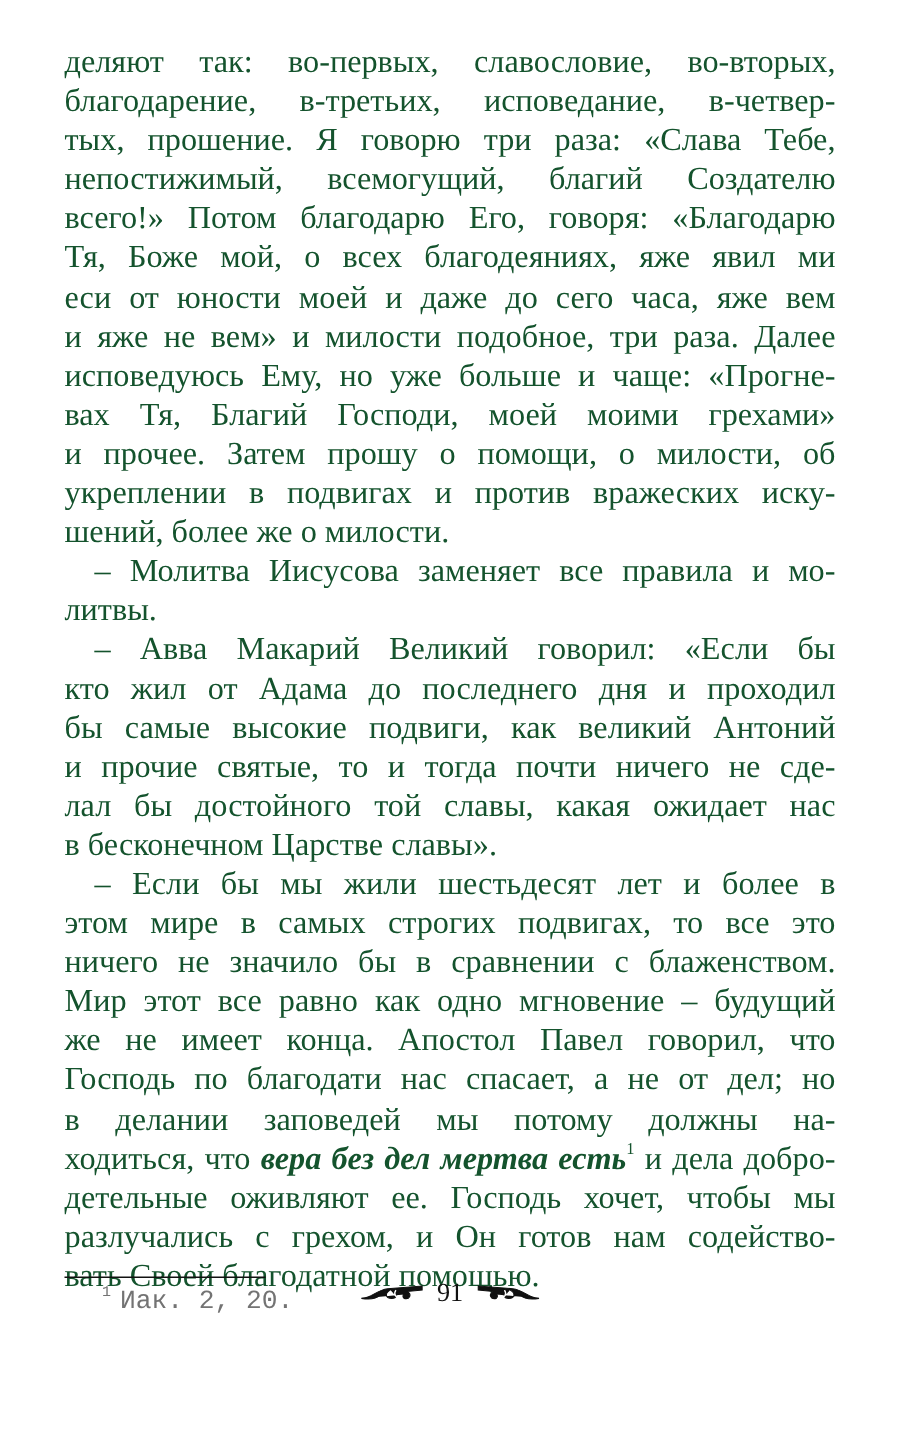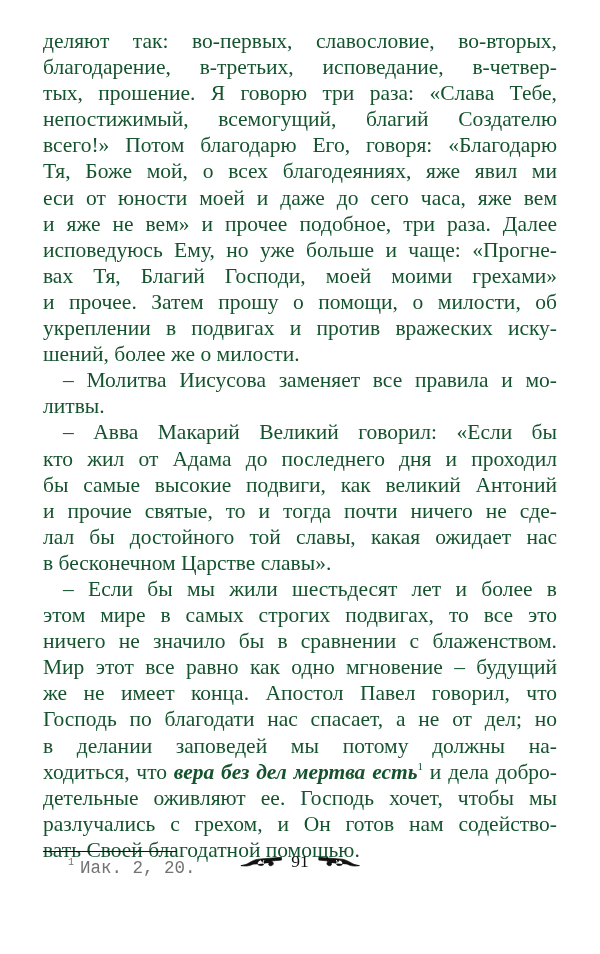--- a/index.html
+++ b/index.html
@@ -41,7 +41,7 @@
   <span class="line">всего!» Потом благодарю Его, говоря: «Благодарю</span>
   <span class="line">Тя, Боже мой, о всех благодеяниях, яже явил ми</span>
   <span class="line">еси от юности моей и даже до сего часа, яже вем</span>
-  <span class="line">и яже не вем» и прочее подобное, три раза. Далее</span>
+  <span class="line">и яже не вем» и милости подобное, три раза. Далее</span>
   <span class="line">исповедуюсь Ему, но уже больше и чаще: «Прогне-</span>
   <span class="line">вах Тя, Благий Господи, моей моими грехами»</span>
   <span class="line">и прочее. Затем прошу о помощи, о милости, об</span>

